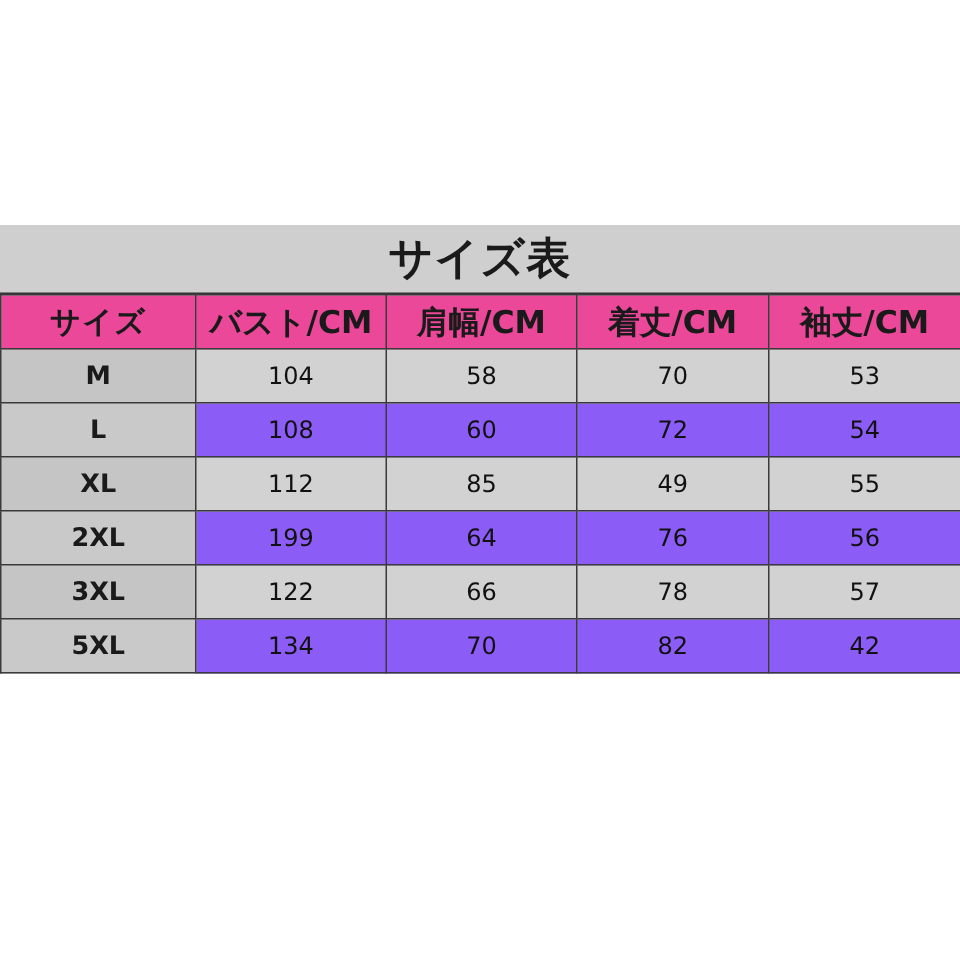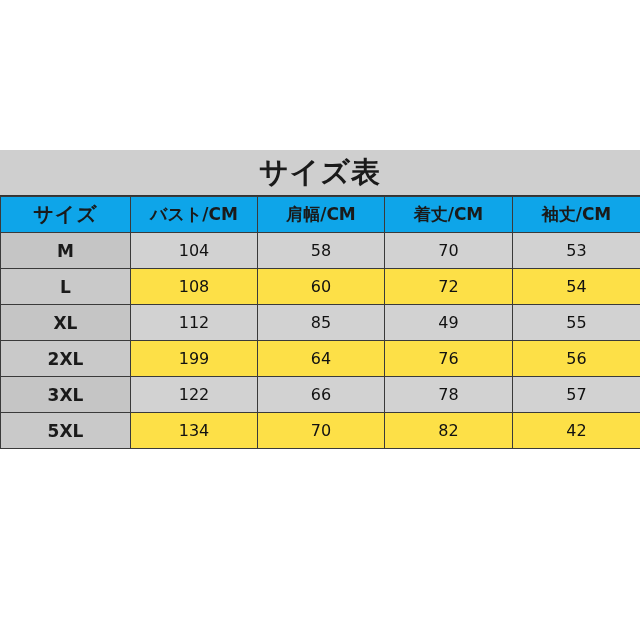--- a/index.html
+++ b/index.html
@@ -62,7 +62,7 @@
     padding: 0;
   }
   table.size-table tr.header-row th {
-    background: #0ea5e9;
+    background: #ec4899;
     font-weight: bold;
   }
   .hdr-size {

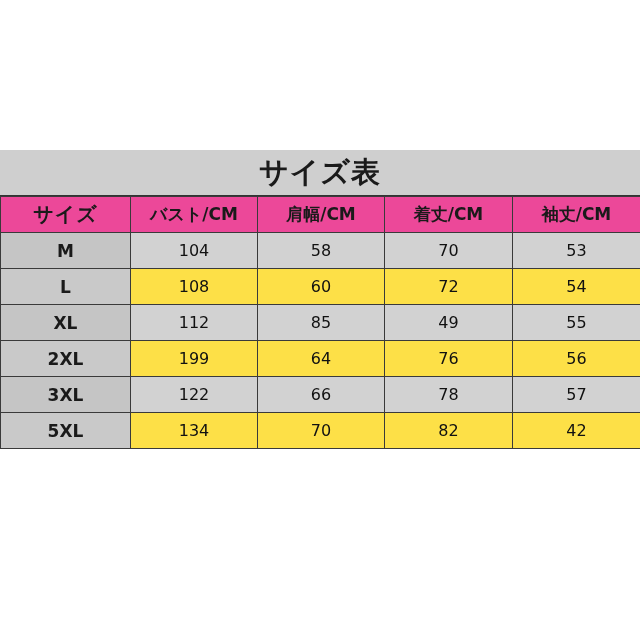--- a/index.html
+++ b/index.html
@@ -73,7 +73,7 @@
   }
   .hdr-col {
     font-family: "DejaVu Sans", sans-serif;
-    font-size: 17px;
+    font-size: 21px;
     color: #1a1a1a;
   }
   td.size-cell {

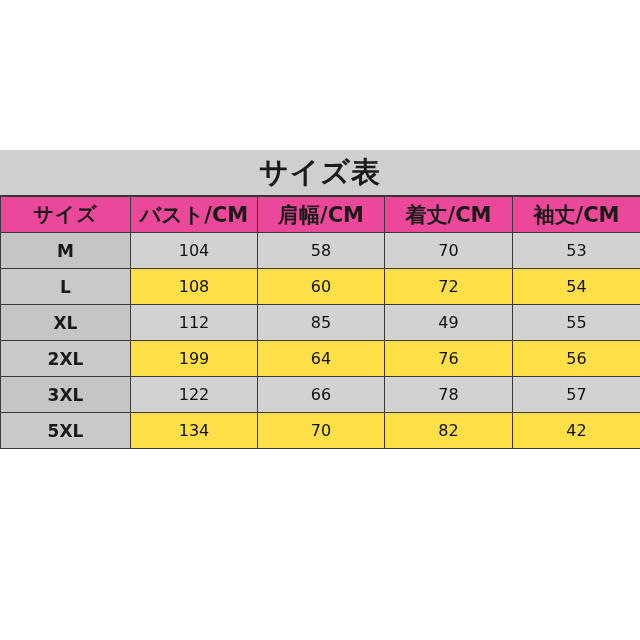--- a/index.html
+++ b/index.html
@@ -84,7 +84,7 @@
     color: #1a1a1a;
   }
   td.val-cell {
-    background: #fde047;
+    background: #8b5cf6;
     font-family: "DejaVu Sans", sans-serif;
     font-size: 16px;
     color: #111111;

